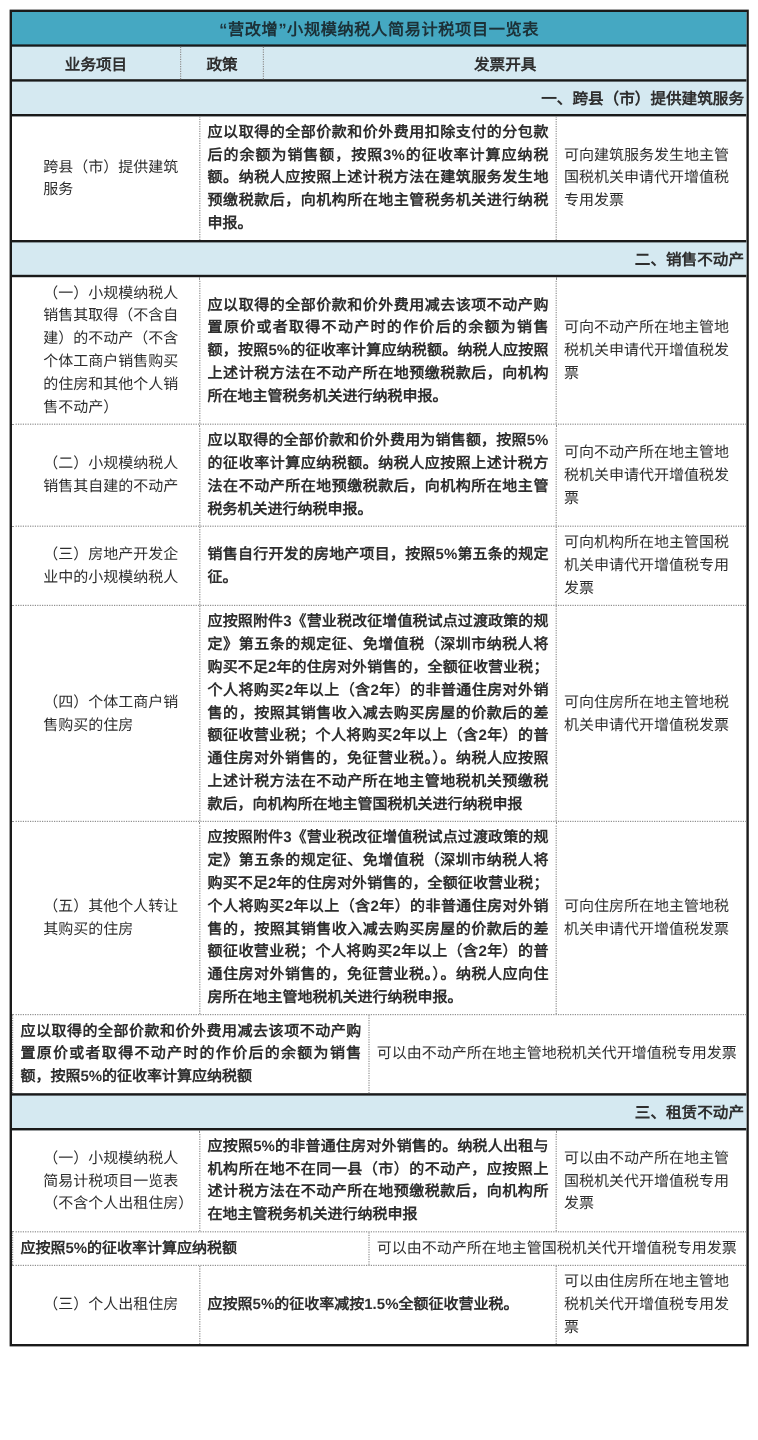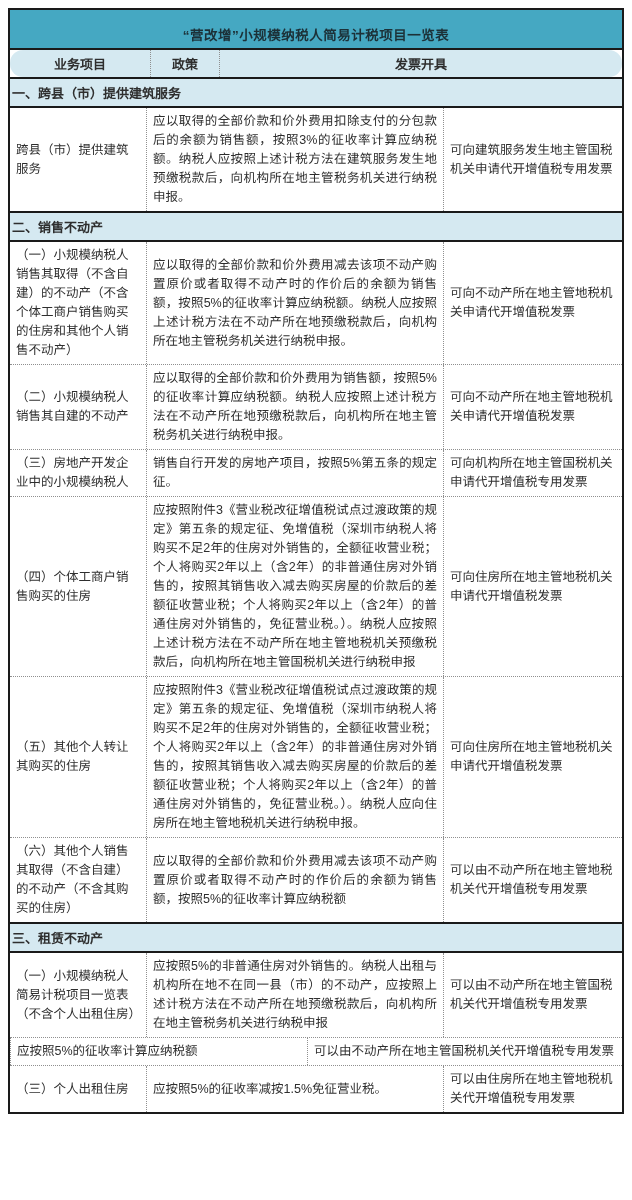--- a/index.html
+++ b/index.html
@@ -27,7 +27,7 @@
     font-weight: bold;
     font-size: 13.5px;
     text-align: center;
-    padding: 14px 4px 4px 4px;
+    padding: 3px 4px 4px 4px;
     border-bottom: 2px solid #1a1a1a;
     letter-spacing: 0.5px;
   }

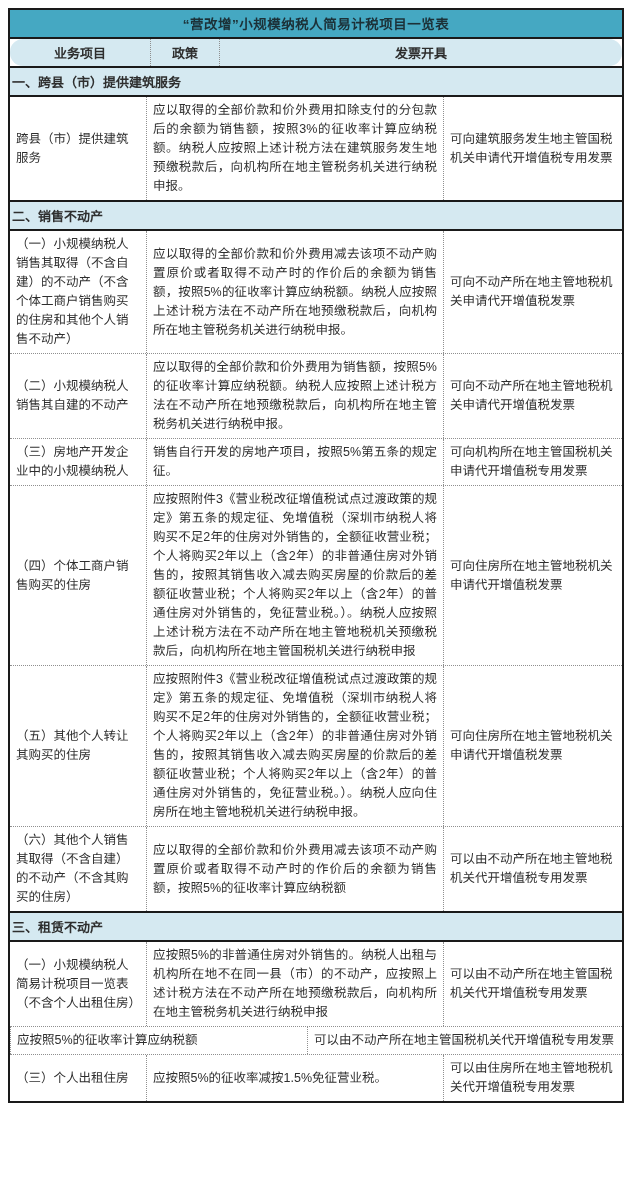--- a/index.html
+++ b/index.html
@@ -36,7 +36,6 @@
     background: var(--band-bg, #d5e9f1);
     font-weight: bold;
     font-size: 13px;
-    border-radius: 13px;
   }
   .hcell {
     box-sizing: border-box;

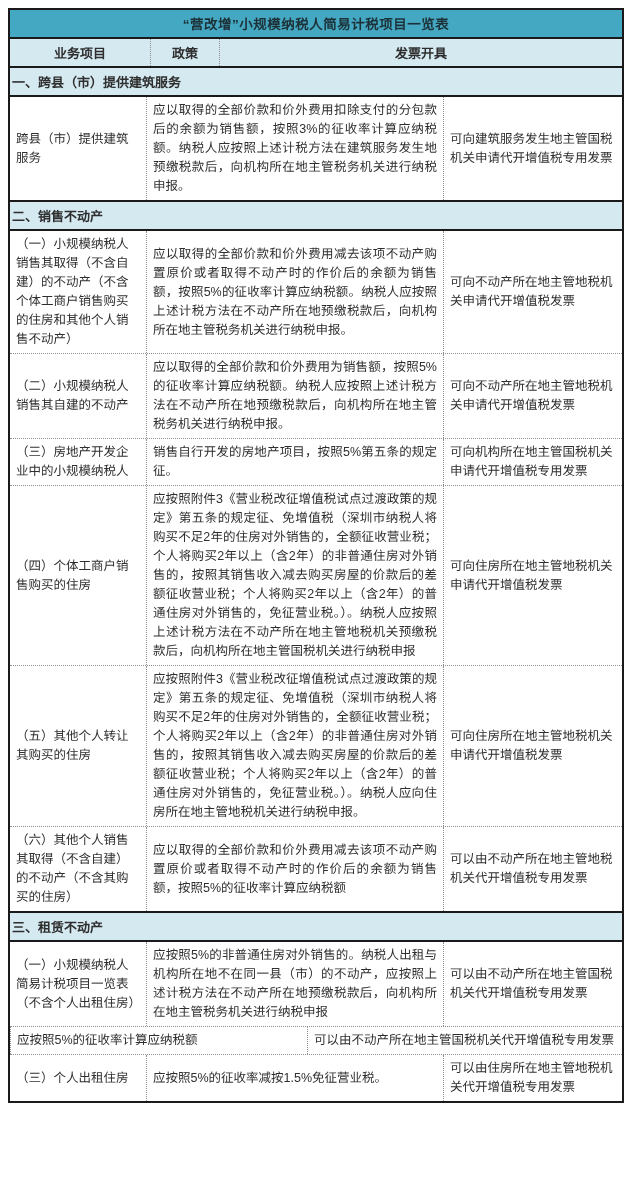--- a/index.html
+++ b/index.html
@@ -53,7 +53,7 @@
     background: var(--band-bg, #d5e9f1);
     font-weight: bold;
     font-size: 13px;
-    text-align: left;
+    text-align: right;
     padding: 4px 2px;
     border-top: 2px solid #1a1a1a;
     border-bottom: 2px solid #1a1a1a;

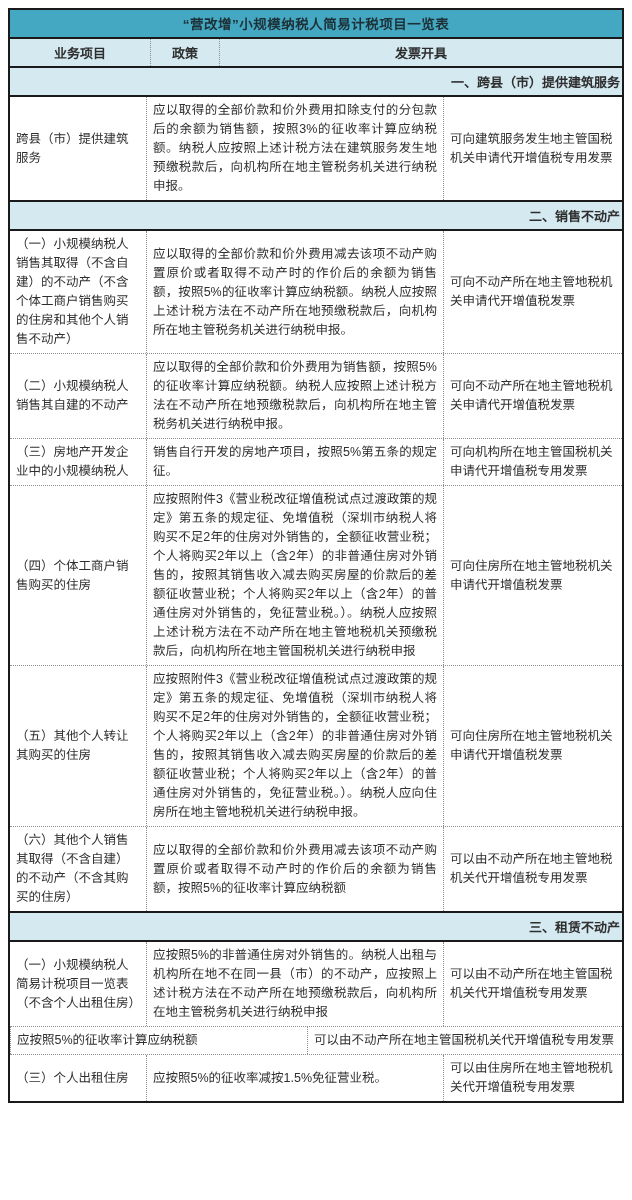--- a/index.html
+++ b/index.html
@@ -74,6 +74,7 @@
     width: 298px;
     border-left: 1px dotted #8f8f8f;
     border-right: 1px dotted #8f8f8f;
+    font-weight: bold;
   }
   .cell.c2 .txt { text-align: justify; }
   .cell.c3 { flex: 1; }

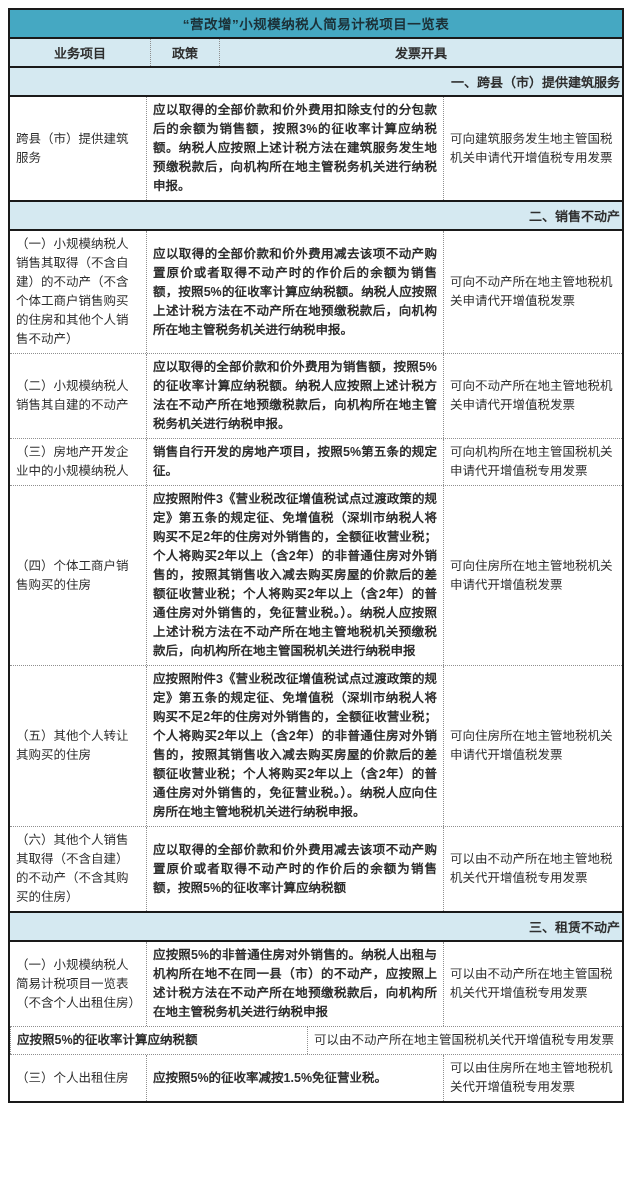--- a/index.html
+++ b/index.html
@@ -69,7 +69,7 @@
     line-height: 1.52;
   }
   .cell .txt { width: 100%; }
-  .cell.c1 { width: 136px; }
+  .cell.c1 { width: 136px; margin-left: 20px; }
   .cell.c2 {
     width: 298px;
     border-left: 1px dotted #8f8f8f;

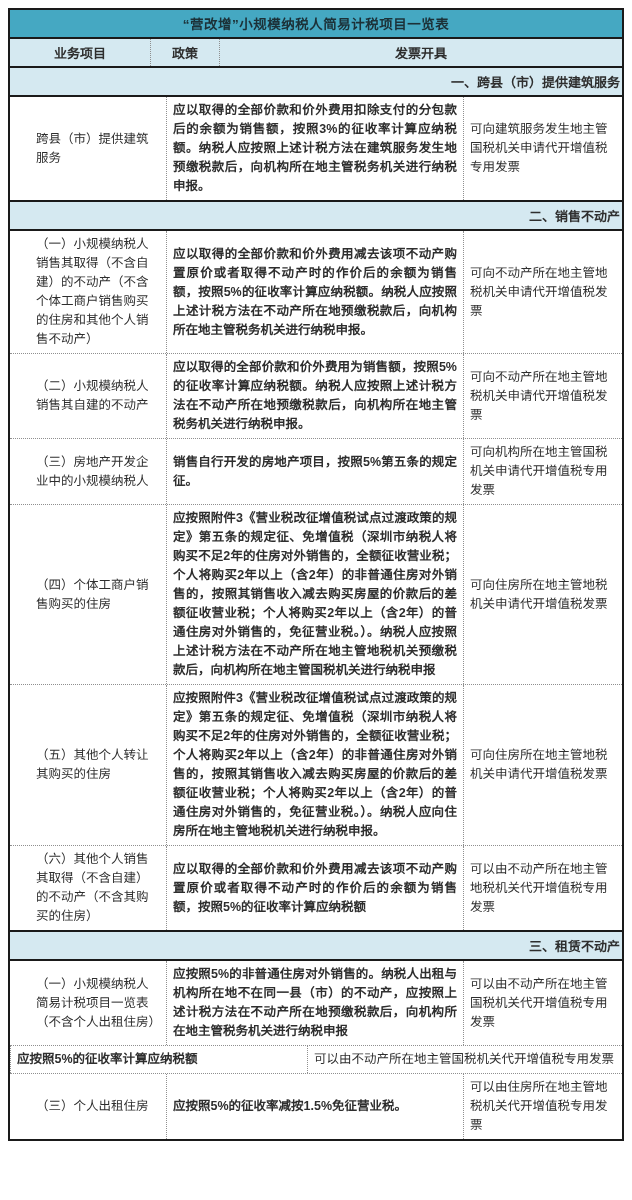--- a/index.html
+++ b/index.html
@@ -166,9 +166,6 @@
           </div>
       </div>
       <div class="row">
-        <div class="cell c1">
-            <div class="txt">（六）其他个人销售其取得（不含自建）的不动产（不含其购买的住房）</div>
-          </div>
         <div class="cell c2">
             <div class="txt">应以取得的全部价款和价外费用减去该项不动产购置原价或者取得不动产时的作价后的余额为销售额，按照5%的征收率计算应纳税额</div>
           </div>

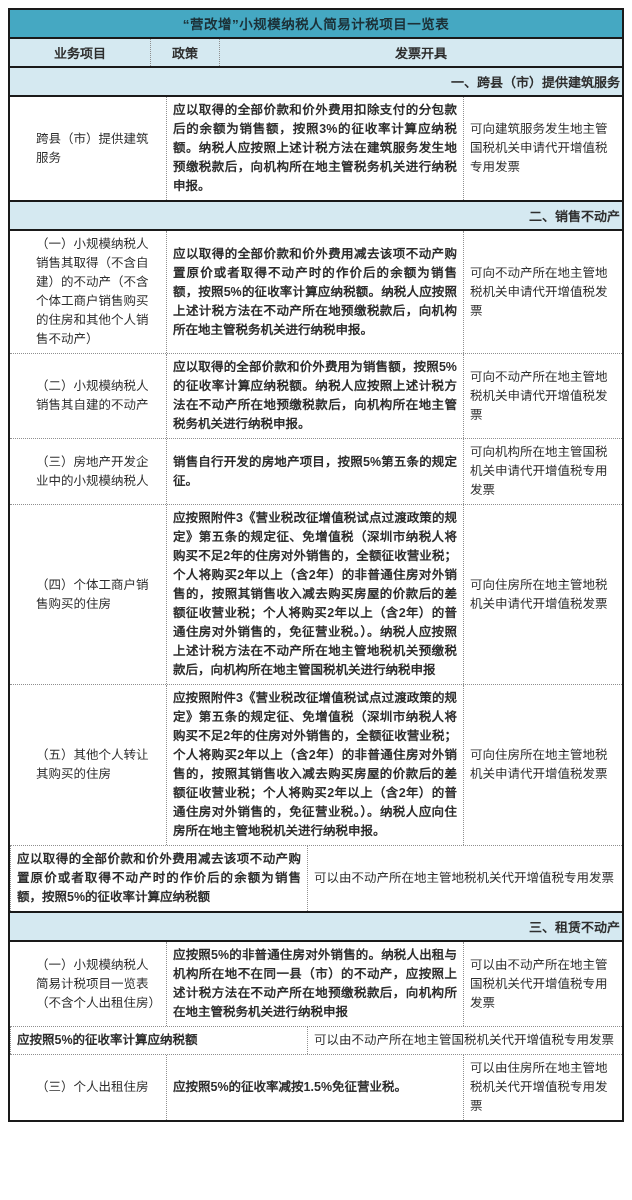--- a/index.html
+++ b/index.html
@@ -201,7 +201,7 @@
             <div class="txt">（三）个人出租住房</div>
           </div>
         <div class="cell c2">
-            <div class="txt">应按照5%的征收率减按1.5%免征营业税。</div>
+            <div class="txt">应按照5%的征收率减按1.5%全额征收营业税。</div>
           </div>
         <div class="cell c3">
             <div class="txt">可以由住房所在地主管地税机关代开增值税专用发票</div>

